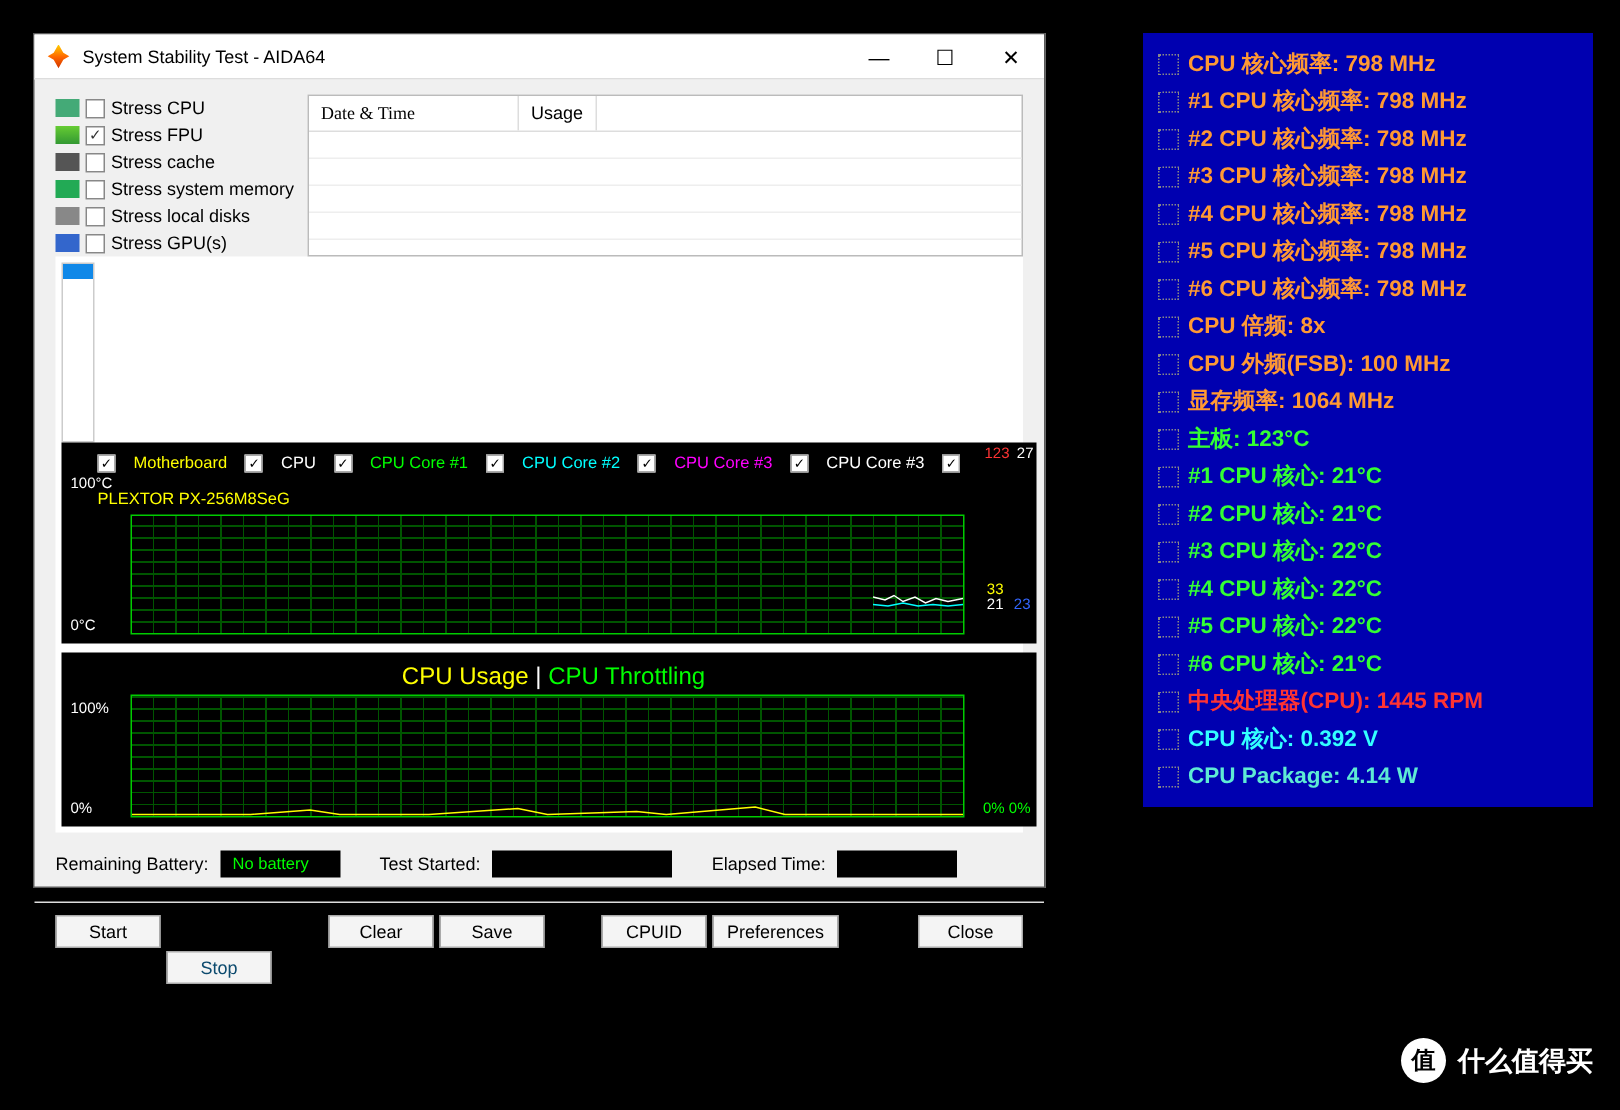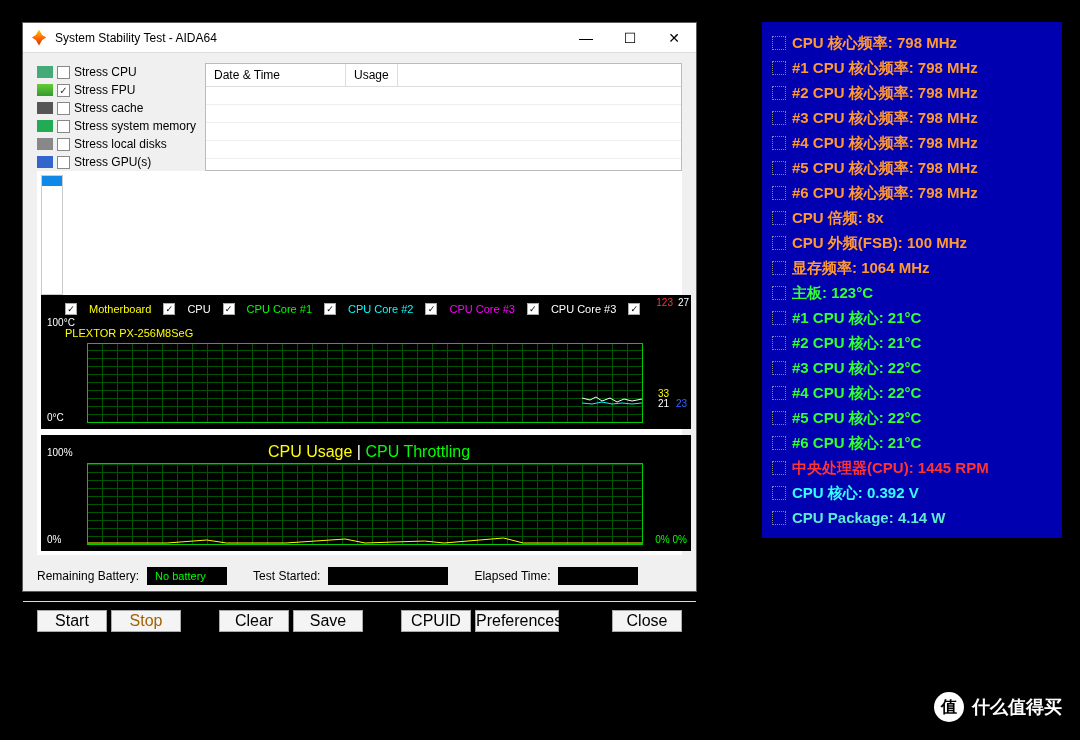--- a/index.html
+++ b/index.html
@@ -21,7 +21,7 @@
 .log-table { flex: 1; border: 1px solid #bbb; background: #fff; }
 .log-head { display: flex; border-bottom: 1px solid #ddd; }
 .log-head div { padding: 4px 8px; border-right: 1px solid #ddd; }
-.log-head div:first-child { width: 140px; }
+.log-head div:first-child { width: 140px; font-family: Liberation Serif, serif; }
 .log-body { height: 80px; }
 .log-body .row { height: 18px; border-bottom: 1px solid #eee; }
 .tabs { display: flex; margin-top: 8px; border-bottom: 1px solid #bbb; }

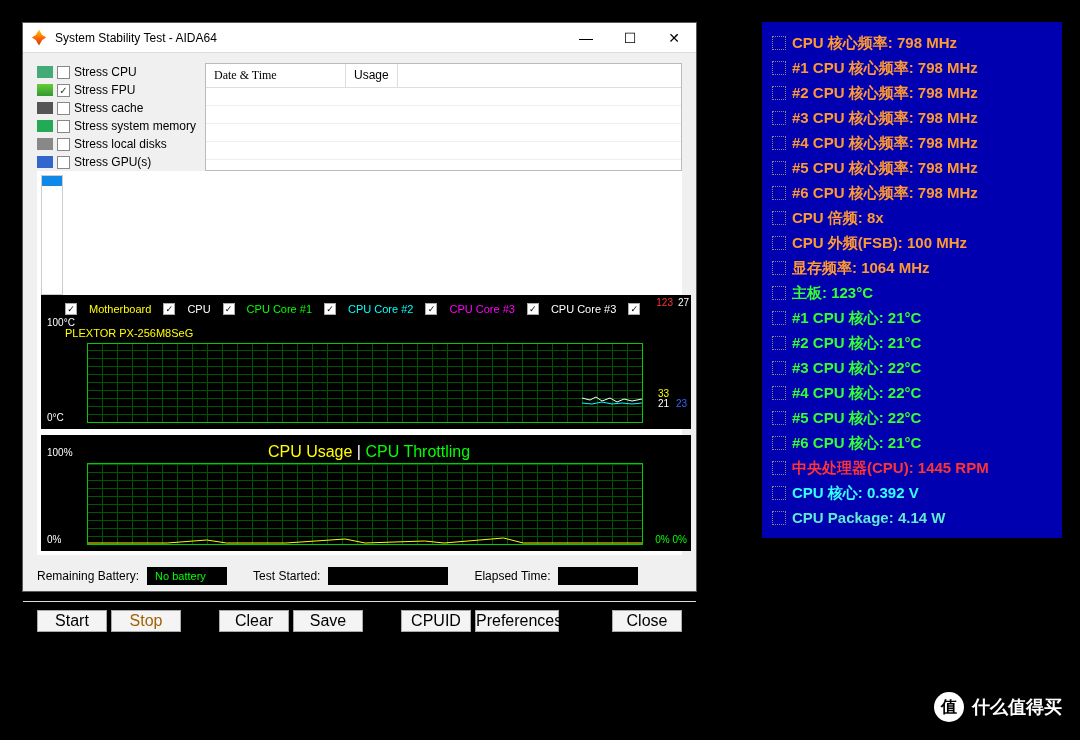--- a/index.html
+++ b/index.html
@@ -160,7 +160,7 @@
           <div class="graph-center-text">
             <span class="yellow">CPU Usage</span><span class="white">  |  </span><span class="green">CPU Throttling</span>
           </div>
-          <span class="ylab" style="top:12px">100%</span>
+          <span class="ylab" style="top:32px">100%</span>
           <span class="ylab" style="bottom:6px">0%</span>
           <div class="graph-area big">
             <svg style="position:absolute;bottom:0;left:0;width:100%;height:14px" viewBox="0 0 560 14" preserveAspectRatio="none">

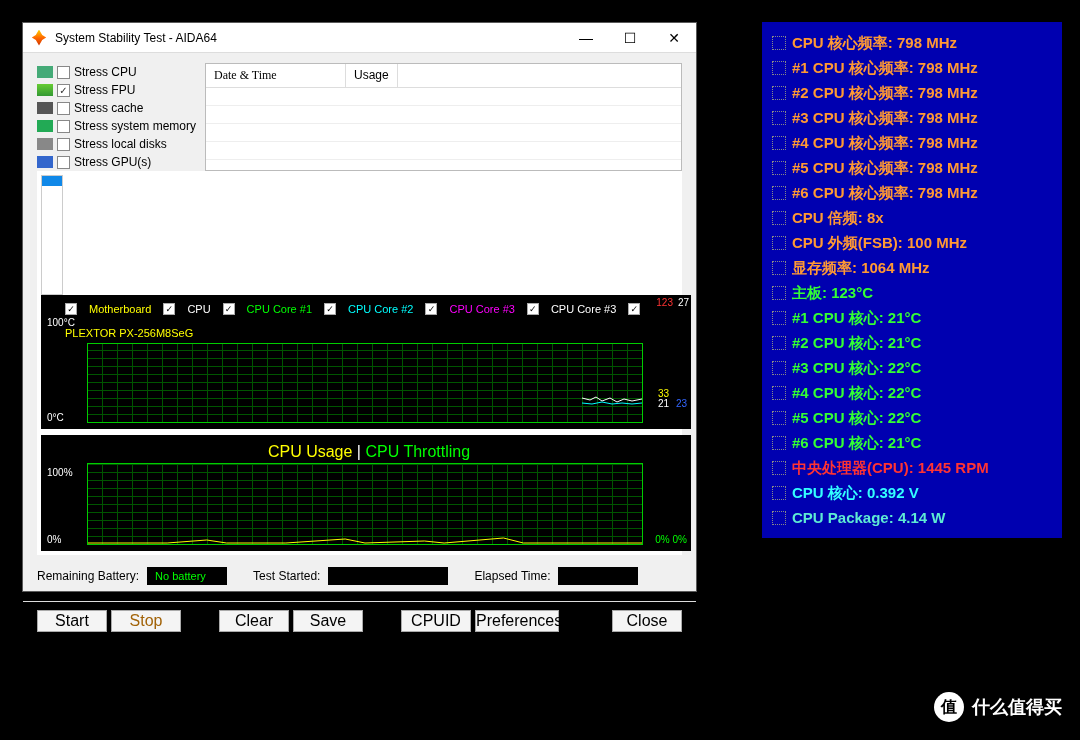--- a/index.html
+++ b/index.html
@@ -45,7 +45,7 @@
 .status-row { display: flex; align-items: center; gap: 8px; margin-top: 12px; }
 .status-box { background: #000; color: #0f0; padding: 3px 8px; min-width: 80px; height: 18px; display: inline-block; font-size: 11px; }
 .btnrow { display: flex; gap: 4px; padding: 8px 14px; border-top: 1px solid #ddd; margin-top: 6px; }
-.btn { width: 70px; height: 22px; border: 1px solid #aaa; background: #f4f4f4; cursor: pointer; font-size: 16px; }
+.btn { width: 70px; height: 22px; border: 1px solid #aaa; background: #f4f4f4; cursor: pointer; font-size: 12px; }
 .btn:disabled { color: #a16207; }
 .spacer { flex: 1; }
 .sidepanel { position: absolute; left: 762px; top: 22px; width: 300px; background: #0000b0; color: #fff; padding: 8px 10px; font-family: "Microsoft YaHei", sans-serif; font-size: 15px; font-weight: bold; }

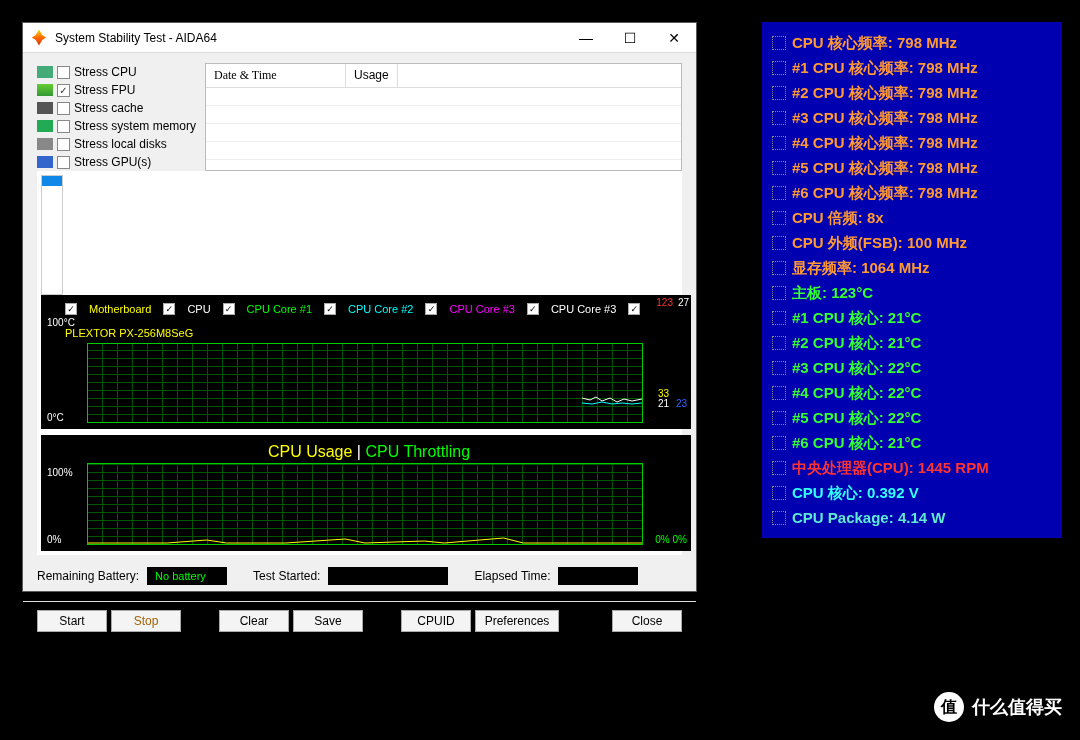--- a/index.html
+++ b/index.html
@@ -46,7 +46,7 @@
 .status-box { background: #000; color: #0f0; padding: 3px 8px; min-width: 80px; height: 18px; display: inline-block; font-size: 11px; }
 .btnrow { display: flex; gap: 4px; padding: 8px 14px; border-top: 1px solid #ddd; margin-top: 6px; }
 .btn { width: 70px; height: 22px; border: 1px solid #aaa; background: #f4f4f4; cursor: pointer; font-size: 12px; }
-.btn:disabled { color: #a16207; }
+.btn:disabled { color: #0c4a6e; margin-top: 24px; }
 .spacer { flex: 1; }
 .sidepanel { position: absolute; left: 762px; top: 22px; width: 300px; background: #0000b0; color: #fff; padding: 8px 10px; font-family: "Microsoft YaHei", sans-serif; font-size: 15px; font-weight: bold; }
 .sp-row { display: flex; align-items: center; gap: 6px; line-height: 25px; }

